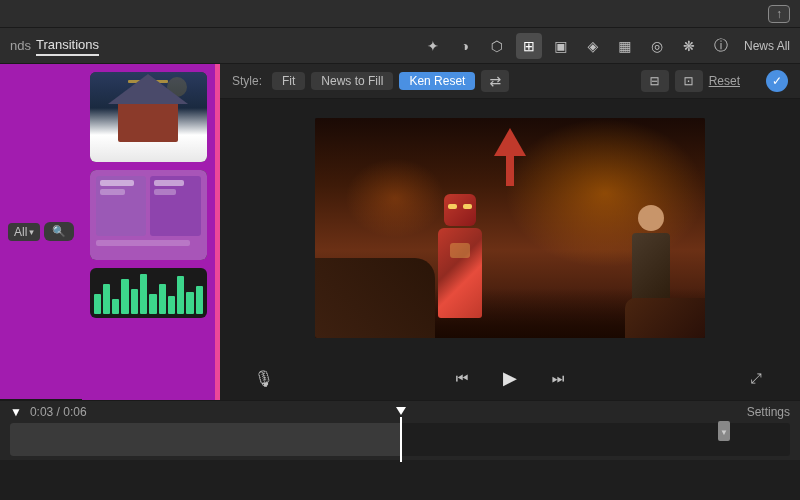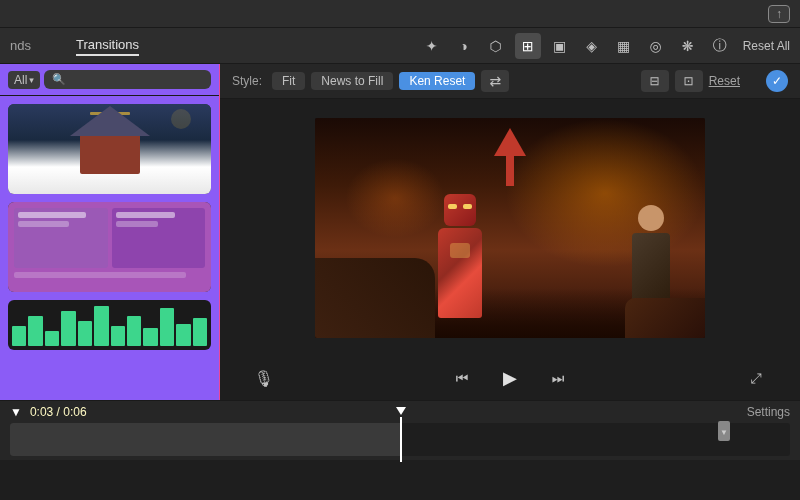--- a/index.html
+++ b/index.html
@@ -490,7 +490,7 @@
   <div class="toolbar-left">
     <div class="toolbar-tabs">
       <span class="toolbar-tab" style="color:#a0a0a0;font-size:13px;">nds</span>
-      <span class="toolbar-tab active" style="font-size:13px;margin-left:40px;">Transitions</span>
+      <span class="toolbar-tab active" style="font-size:13px;">Transitions</span>
     </div>
   </div>
   <div class="toolbar-spacer"></div>

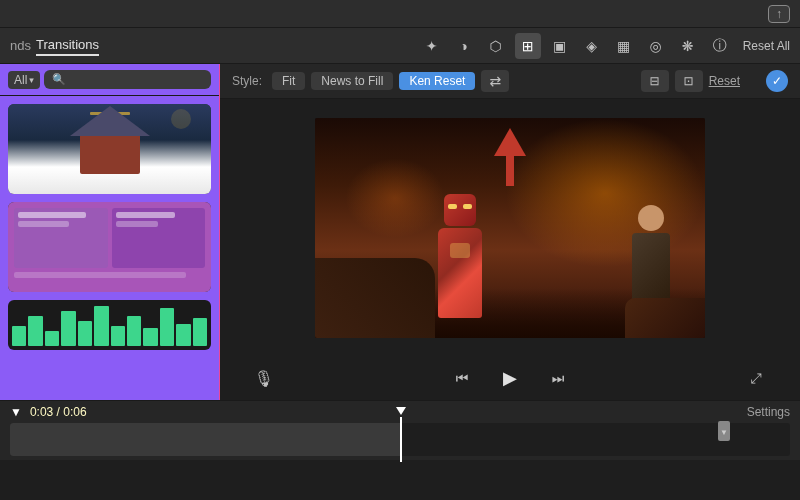--- a/index.html
+++ b/index.html
@@ -505,7 +505,7 @@
     <div class="toolbar-icon">◎</div>
     <div class="toolbar-icon">❋</div>
     <div class="toolbar-icon">ⓘ</div>
-    <span class="toolbar-reset">Reset All</span>
+    <span class="toolbar-reset">News All</span>
   </div>
 </div>
 

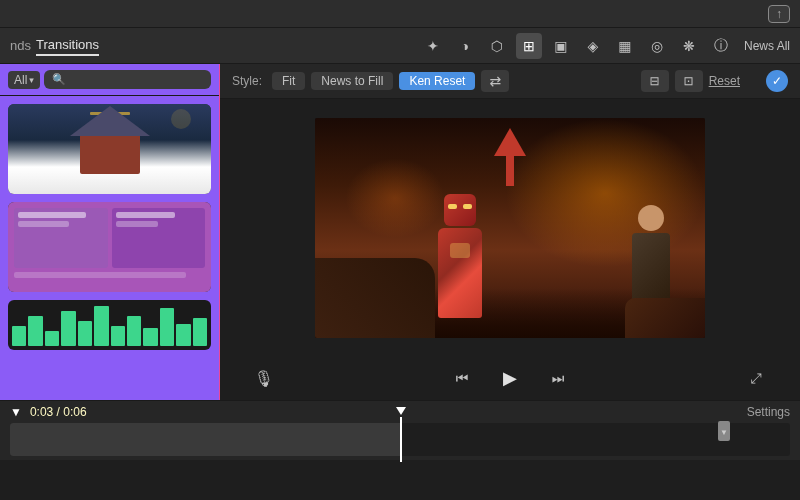--- a/index.html
+++ b/index.html
@@ -110,10 +110,10 @@
     
     .sidebar {
       width: 220px;
-      background: #8b5cf6;
-      border-right: 1px solid #ec4899;
-      display: flex;
-      flex-direction: column;
+      background: #a21caf;
+      border-right: 5px solid #ec4899;
+      display: flex;
+      flex-direction: row;
     }
     .sidebar-filter {
       display: flex;

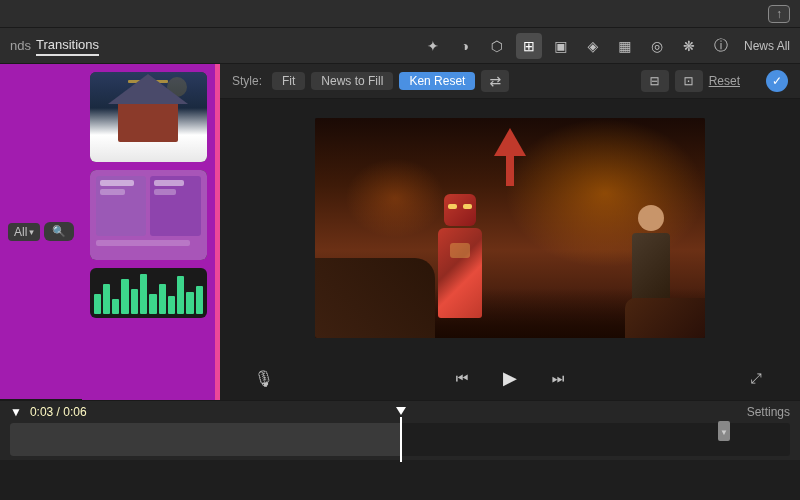--- a/index.html
+++ b/index.html
@@ -414,7 +414,7 @@
     }
     .timeline-time {
       font-size: 12px;
-      color: #fef9c3;
+      color: #a3a3a3;
     }
     .timeline-spacer { flex: 1; }
     .timeline-settings {

